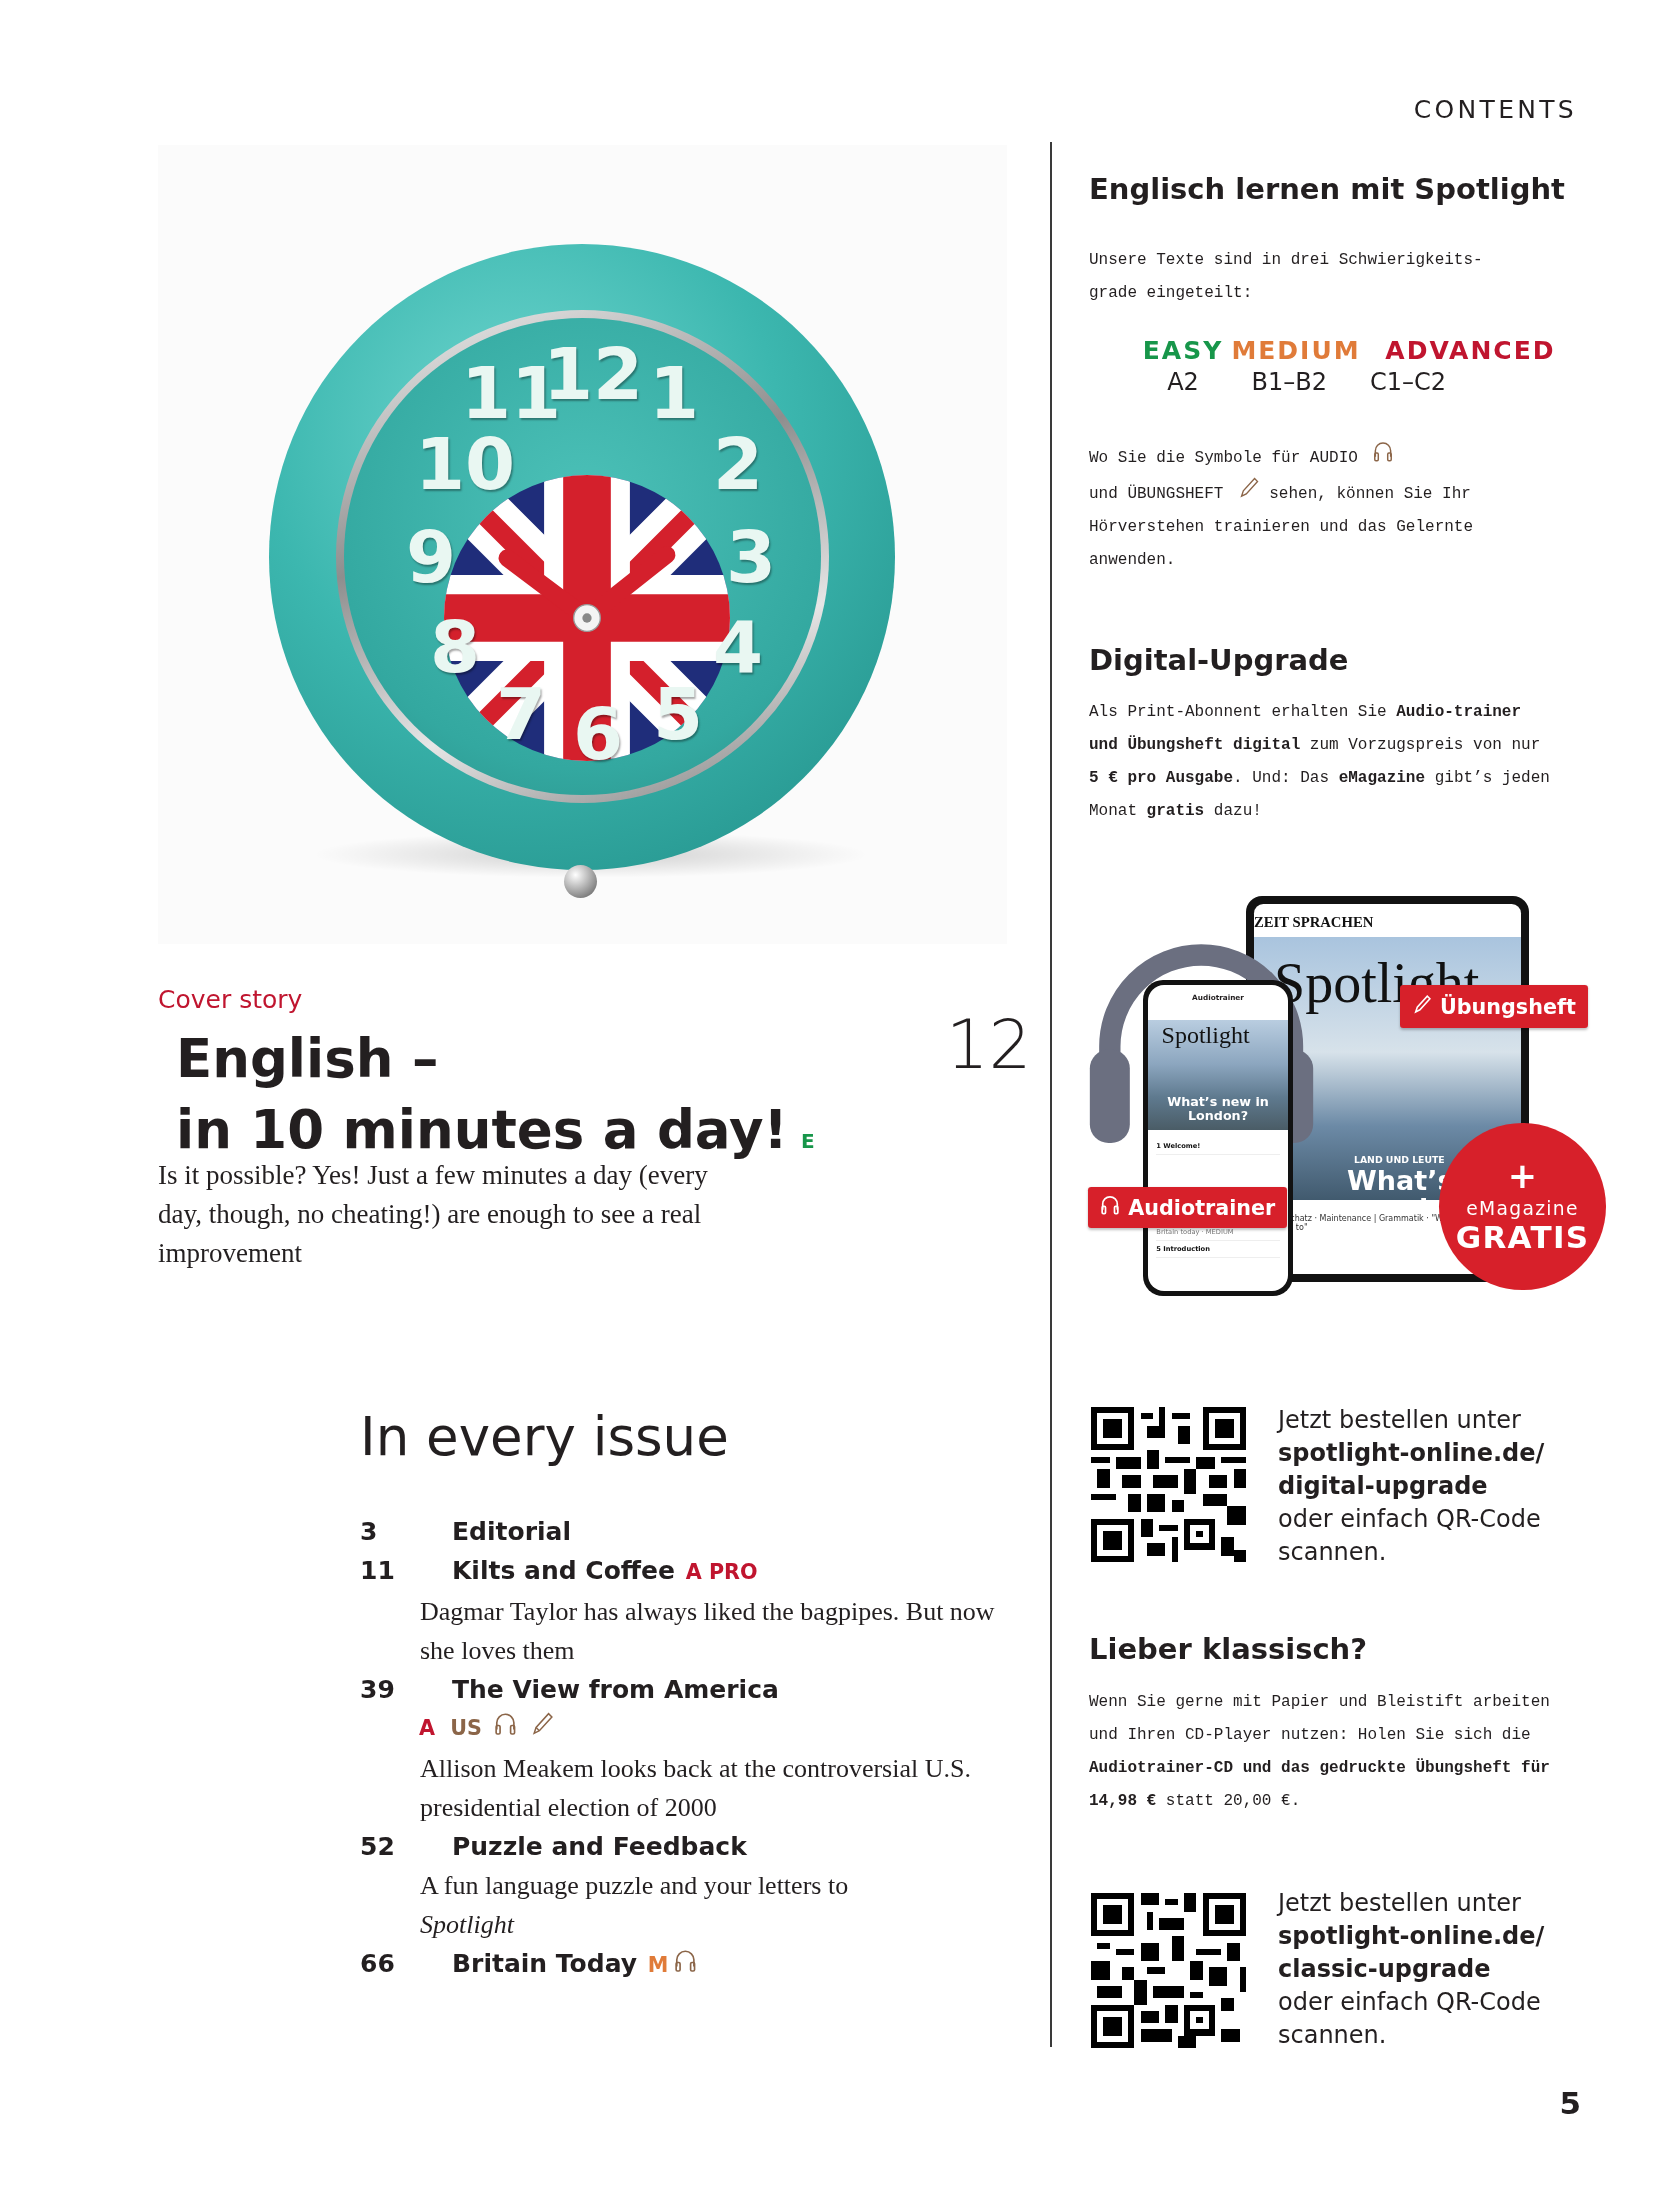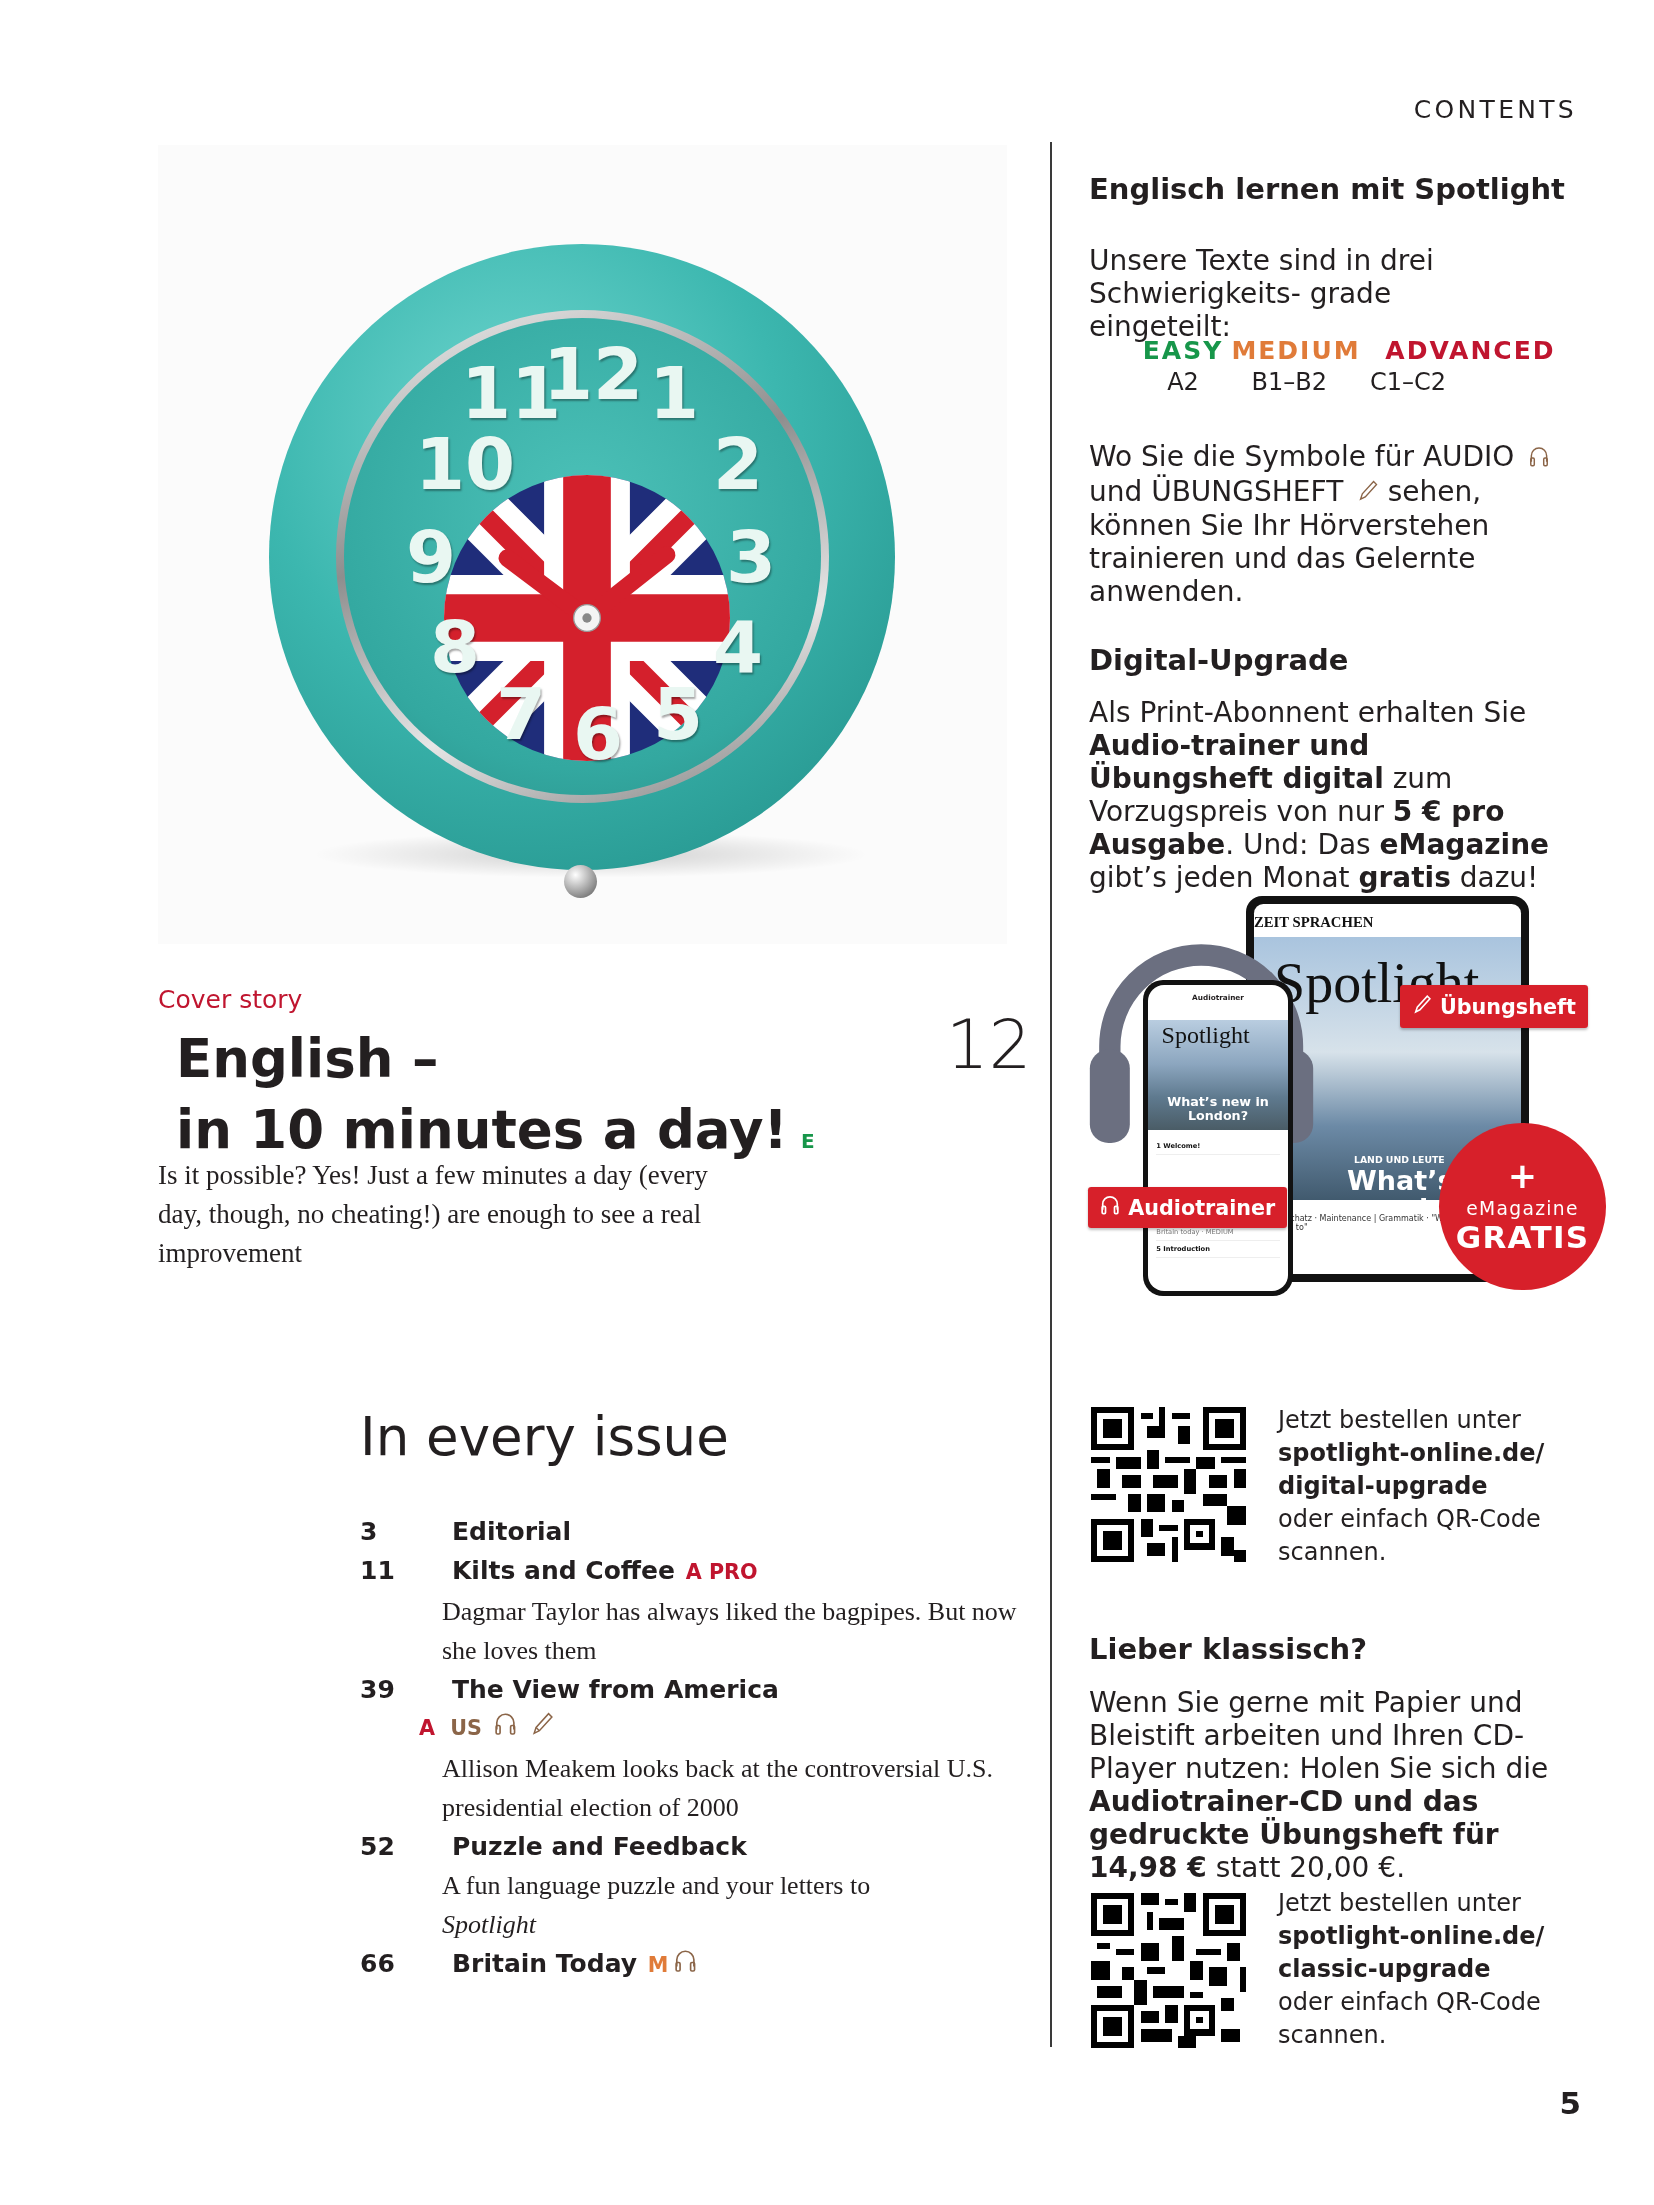--- a/index.html
+++ b/index.html
@@ -53,7 +53,7 @@
   
   .rc { left:1089px; width:486px; }
   .rc-h { font-size:29px; font-weight:700; }
-  .rc-p { font-size:28px; line-height:33px; font-weight:400; }
+  .rc-p { font-size:16px; line-height:33px; font-weight:400;font-family:Liberation Mono, monospace; }
   .rc-p b { font-weight:700; }
   #levels { left:1133px; top:336px; width:426px; }
   .lvl { position:absolute; text-align:center; }

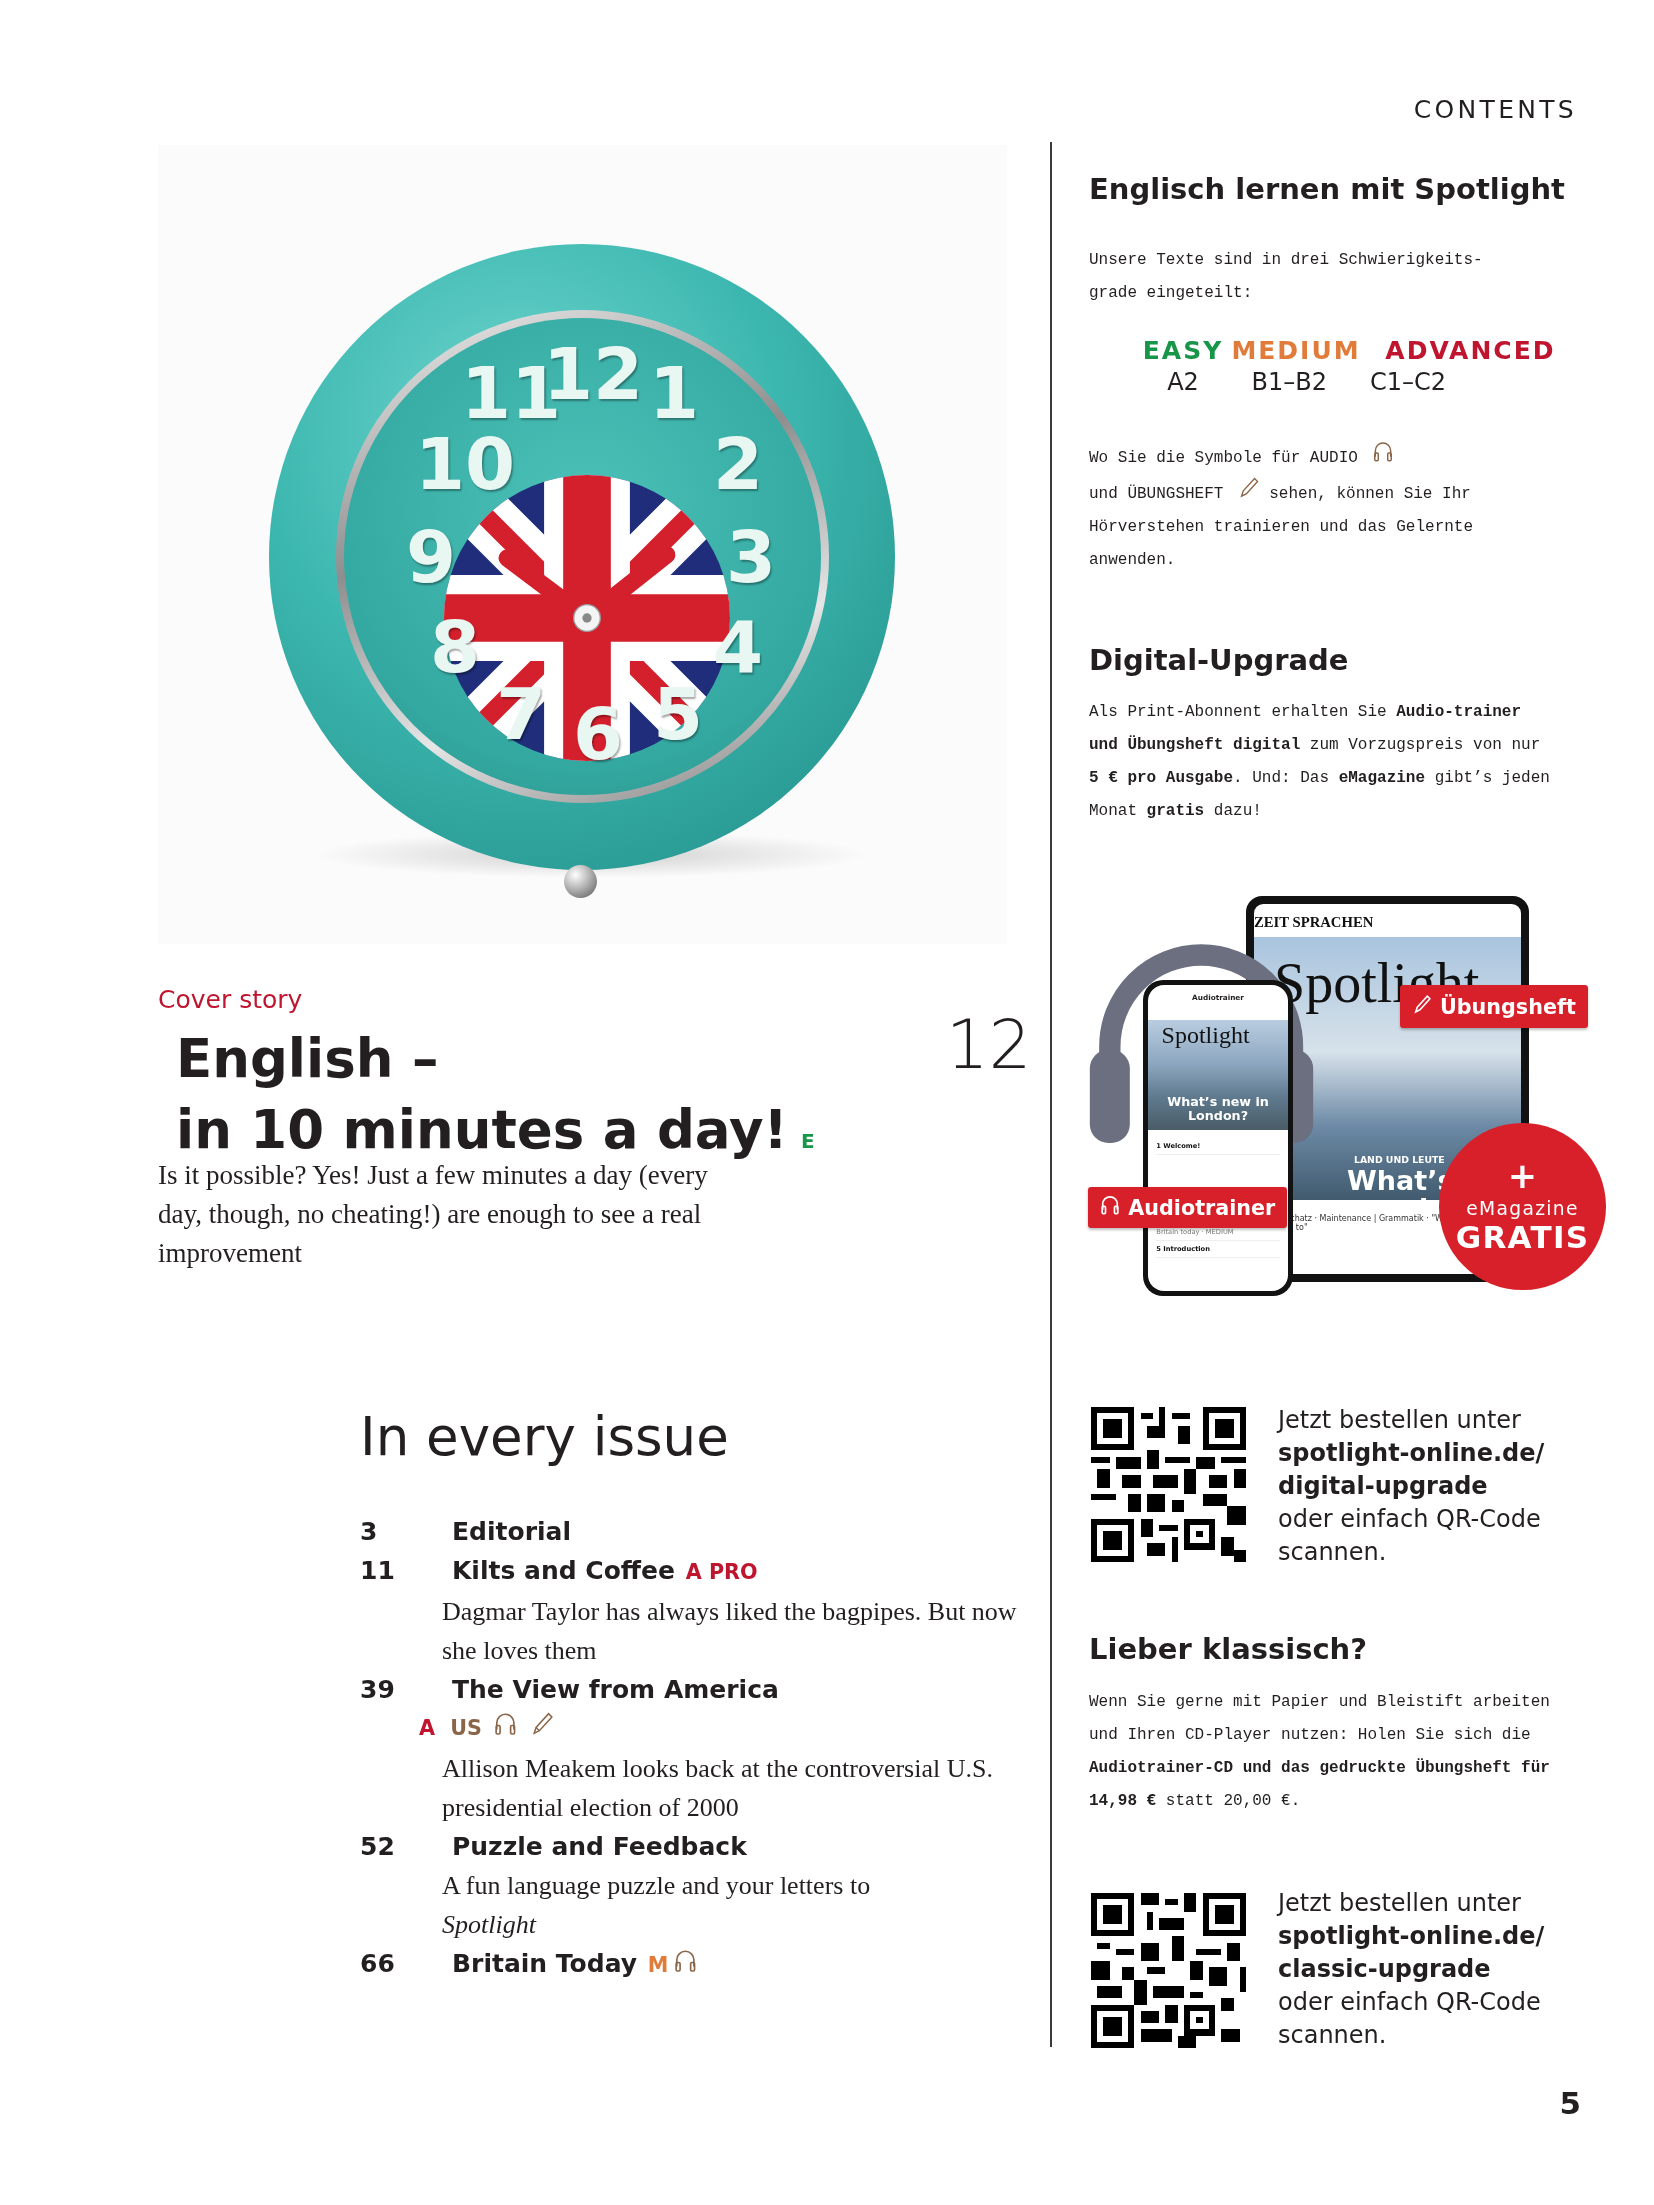--- a/index.html
+++ b/index.html
@@ -46,7 +46,7 @@
   .issue-head { margin-left:92px; font-size:25px; line-height:39px; font-weight:700; }
   .issue-tag { font-size:20.7px; font-weight:700; margin-left:10.7px; }
   .issue-sub { margin-left:59px; font-size:20.7px; line-height:39px; font-weight:700; }
-  .issue-desc { margin-left:82px; font-size:26px; line-height:39px; }
+  .issue-desc { margin-left:60px; font-size:26px; line-height:39px; }
   .ital { font-style:italic; }
   .ic { display:inline-block; vertical-align:middle; margin-left:5.3px; }
 

